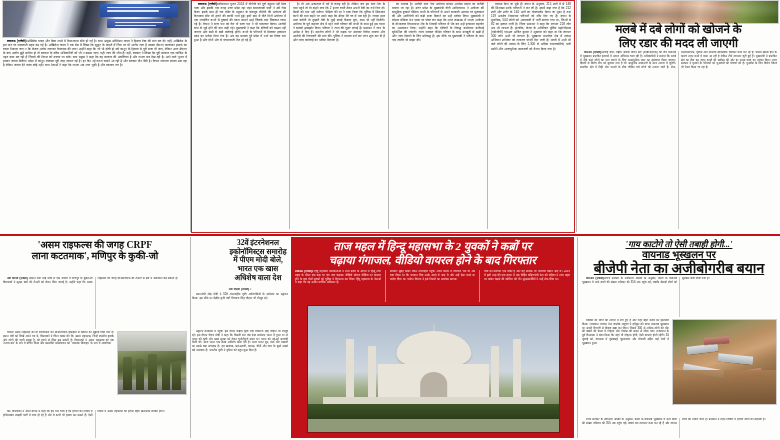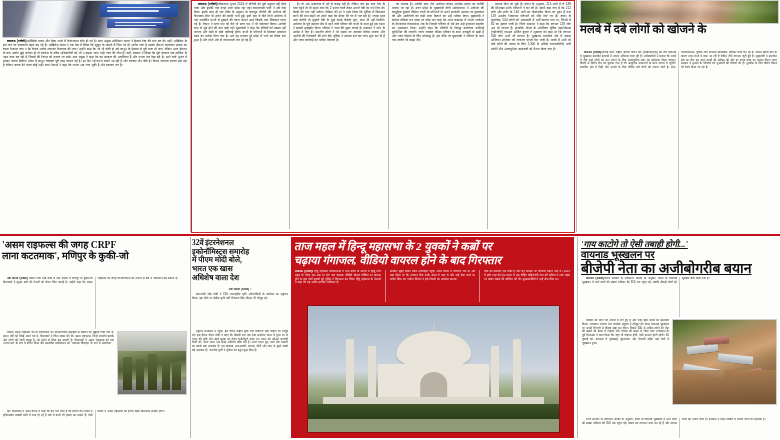--- a/index.html
+++ b/index.html
@@ -77,7 +77,7 @@
       background:linear-gradient(180deg,rgba(170,126,82,.85),rgba(120,86,54,.95));}
 
   
-  .hl{font-family:"Liberation Serif",serif;font-weight:bold;color:#111;text-align:left;line-height:1.18;}
+  .hl{font-family:"Liberation Serif",serif;font-weight:bold;color:#111;text-align:center;line-height:1.18;}
   .hl-red{color:#fff;}
   .redbox{border:1.1px solid #cf2027;}
 

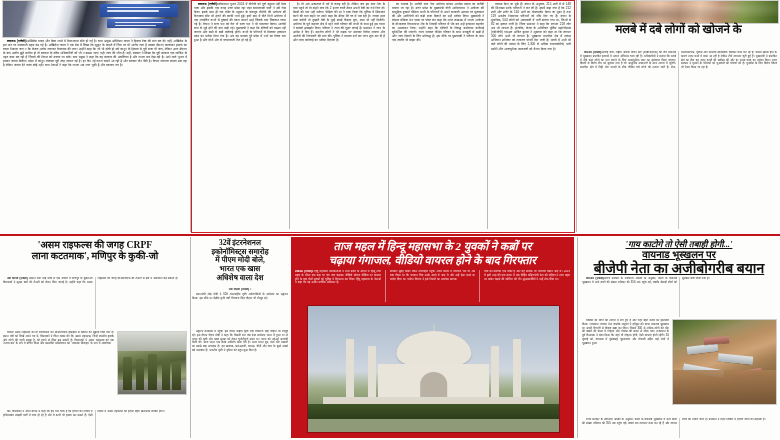--- a/index.html
+++ b/index.html
@@ -130,6 +130,7 @@
 
   <div class="hl" style="position:absolute;left:580px;top:23px;width:197px;font-size:11.5px;">
     <div>मलबे में दबे लोगों को खोजने के</div>
+    <div>लिए रडार की मदद ली जाएगी</div>
   </div>
 
   <div class="copy tiny" style="position:absolute;left:580px;top:51px;width:197px;height:178px;overflow:hidden;

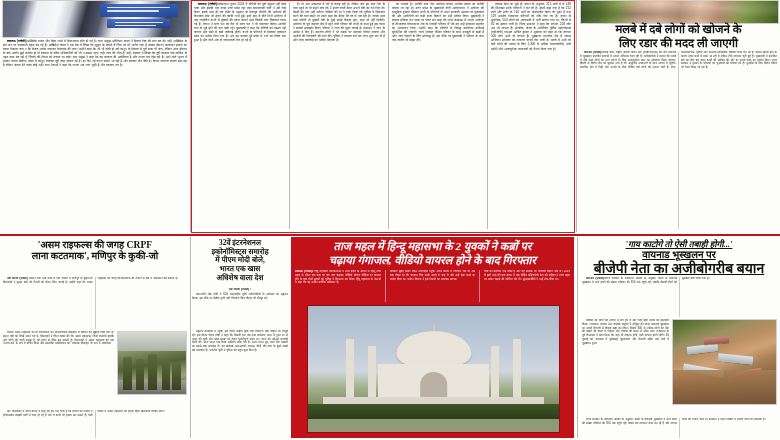--- a/index.html
+++ b/index.html
@@ -172,7 +172,7 @@
 
   <div class="vrule" style="left:189.5px;top:237px;height:201px;"></div>
 
-  <div class="hl" style="position:absolute;left:192px;top:239px;width:96px;font-size:7.4px;">
+  <div class="hl" style="position:absolute;left:192px;top:239px;width:96px;font-size:7.4px;padding-left:18px;">
     <div>32वें इंटरनेशनल</div>
     <div>इकोनॉमिस्ट्स समारोह</div>
     <div>में पीएम मोदी बोले,</div>

